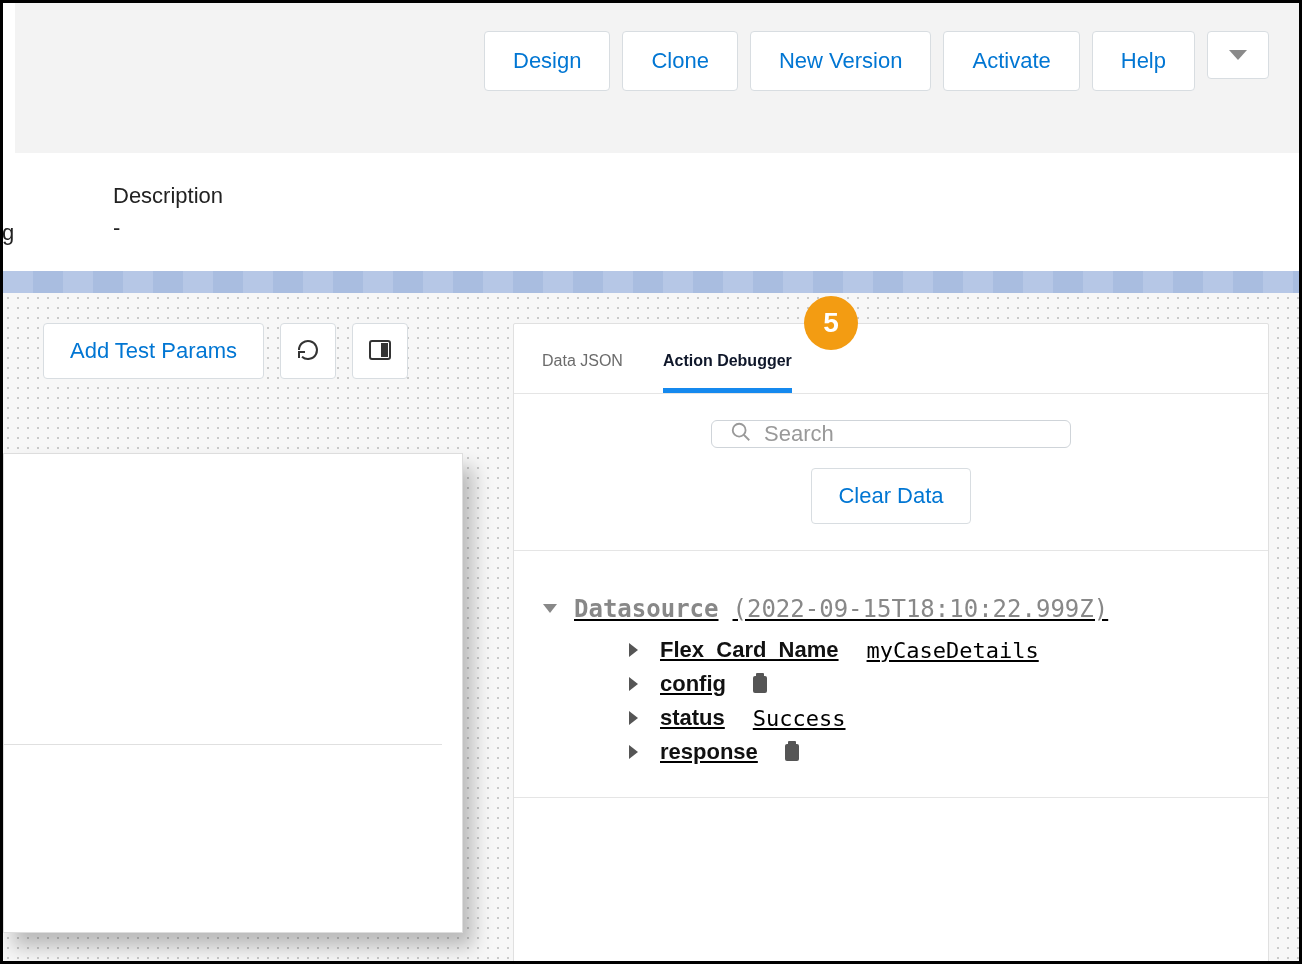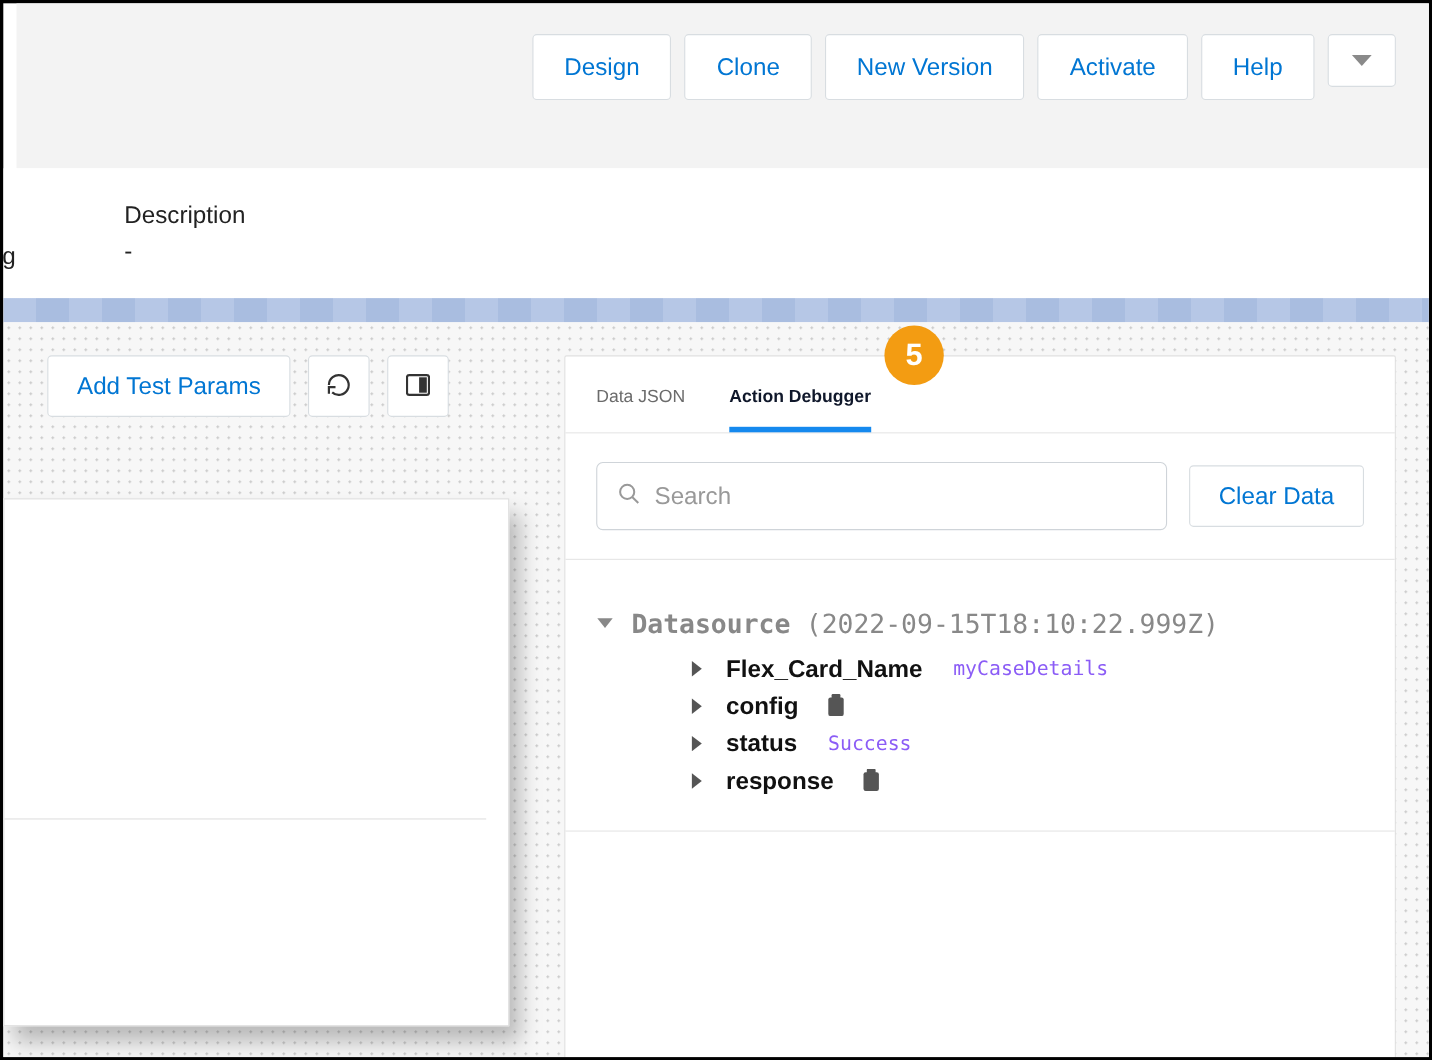--- a/index.html
+++ b/index.html
@@ -147,6 +147,7 @@
     padding: 26px 28px;
     border-bottom:1px solid #e5e5e5;
     align-items:center;
+    flex-direction:column;
   }
   .search-box {
     flex:1;

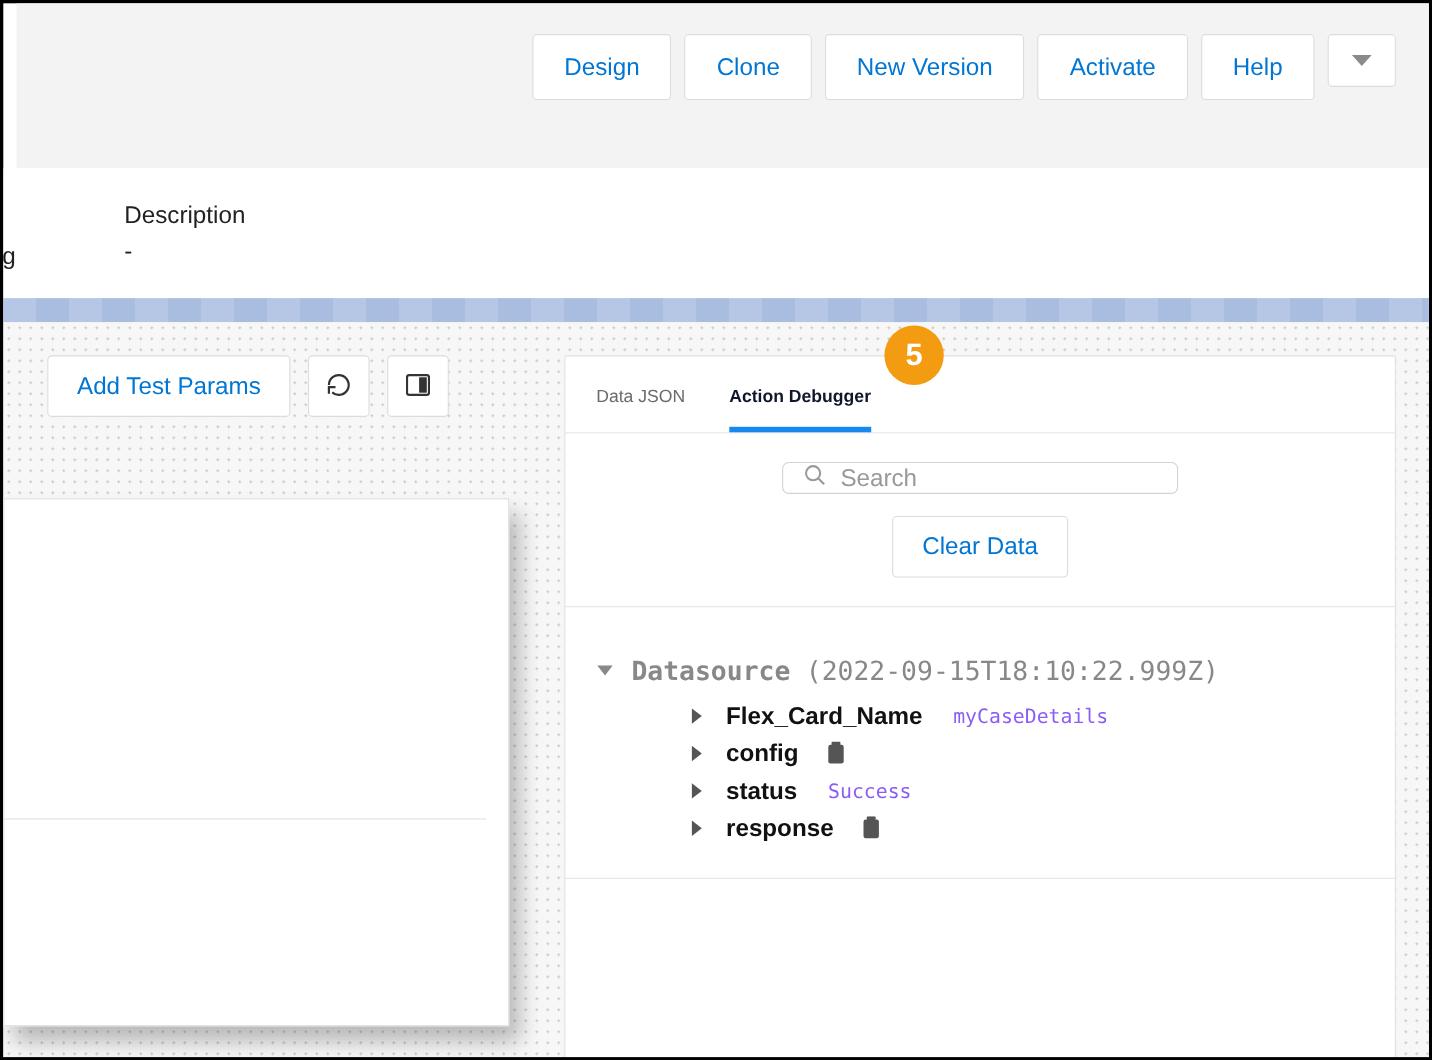--- a/index.html
+++ b/index.html
@@ -168,6 +168,7 @@
   .tree {
     padding: 40px 28px 28px 28px;
     border-bottom:1px solid #e5e5e5;
+    text-decoration:underline;
   }
   .tree-row {
     display:flex; align-items:center;

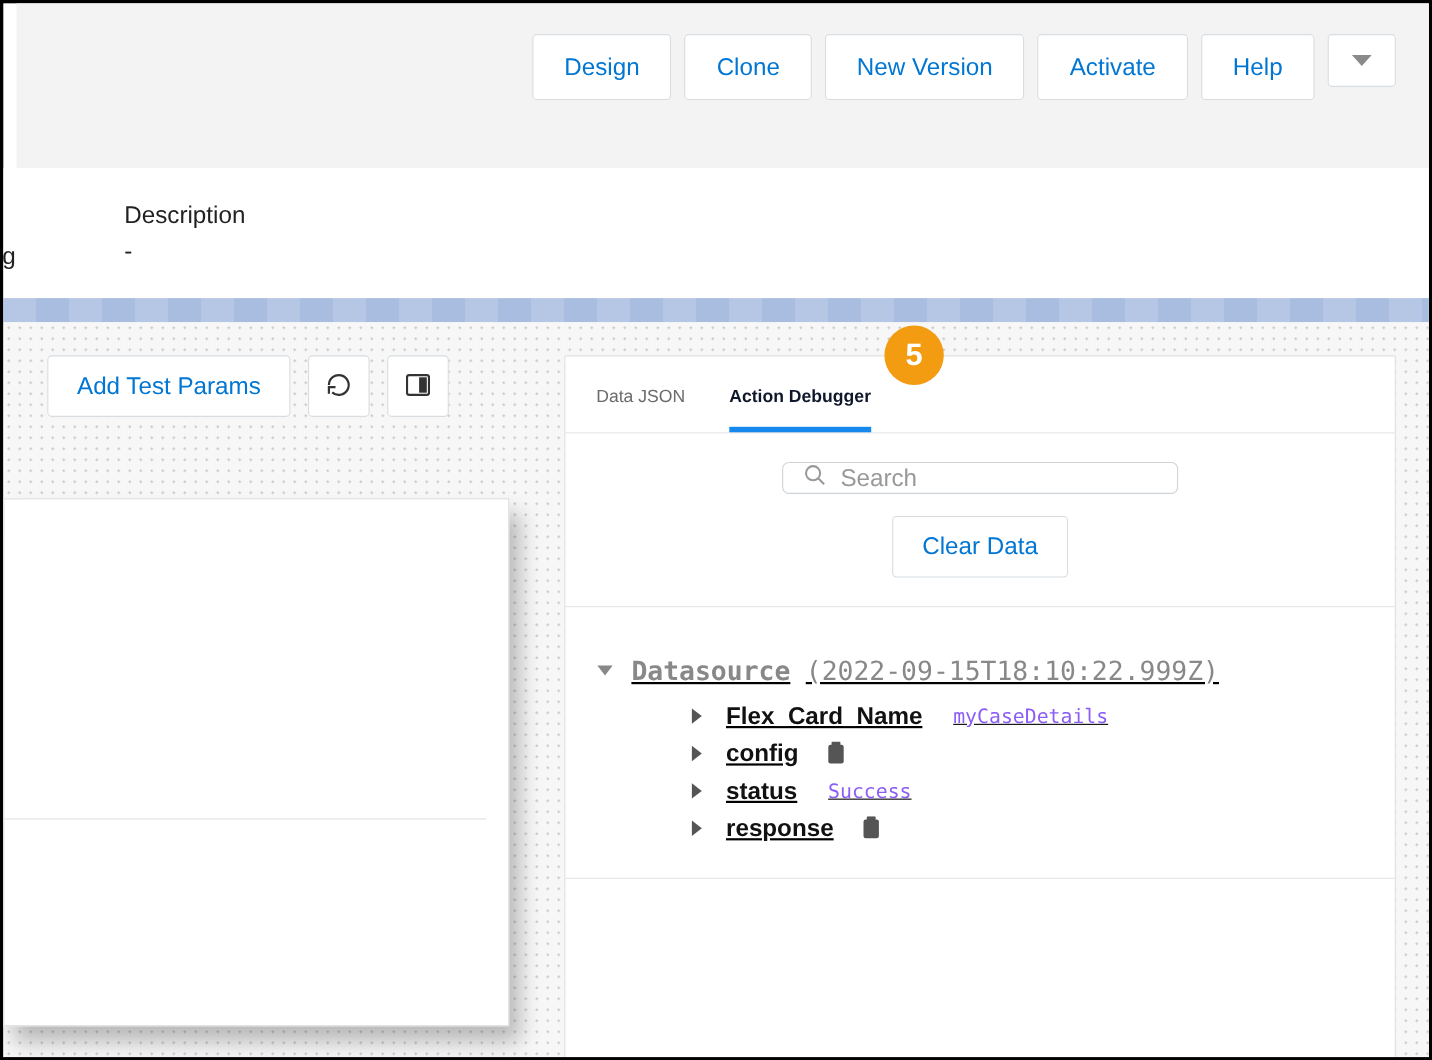--- a/index.html
+++ b/index.html
@@ -189,7 +189,7 @@
     display:inline-flex; width:18px;
   }
   .tree-label { font-weight:700; color:#111; }
-  .tree-val { color:#8b5cf6; font-family: "SFMono-Regular", ui-monospace, Menlo, Consolas, monospace; font-size:18px; padding-left:14px; }
+  .tree-val { color:#000000; font-family: "SFMono-Regular", ui-monospace, Menlo, Consolas, monospace; font-size:22px; padding-left:14px; }
   .clipboard-ico { display:inline-flex; padding-left:10px; }
 </style>
 </head>

